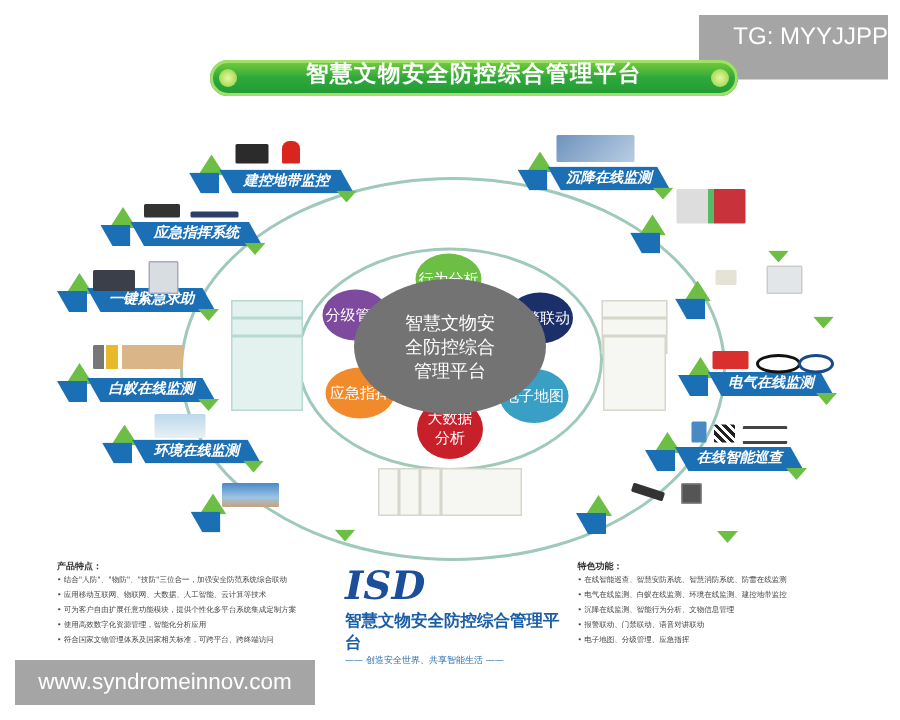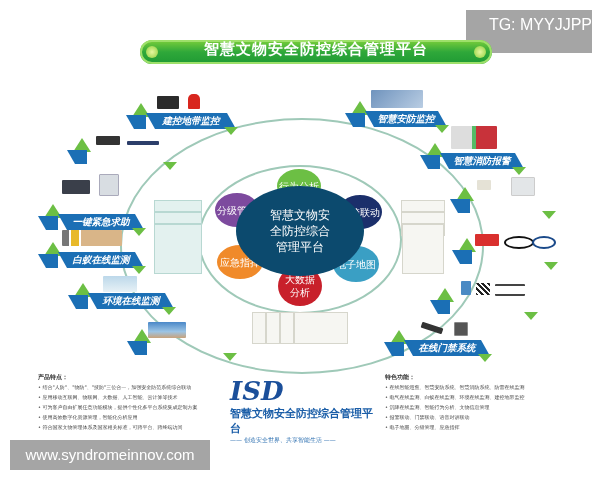--- a/index.html
+++ b/index.html
@@ -151,7 +151,7 @@
 <div class="abs ribbon" style="left:365px;top:111px;width:82px">
   <span class="g1"></span>
     <span class="b1"></span>
-  <span class="band" style="left:0;width:82px">智慧安防监控</span>
+  <span class="band" style="left:0;width:82px">沉降在线监测</span>
   <span class="g3"></span>
   </div>
 <div class="abs pic" style="left:371px;top:90px;width:52px;height:18px;background:linear-gradient(135deg,#6f93bd,#b9cde3)"></div>

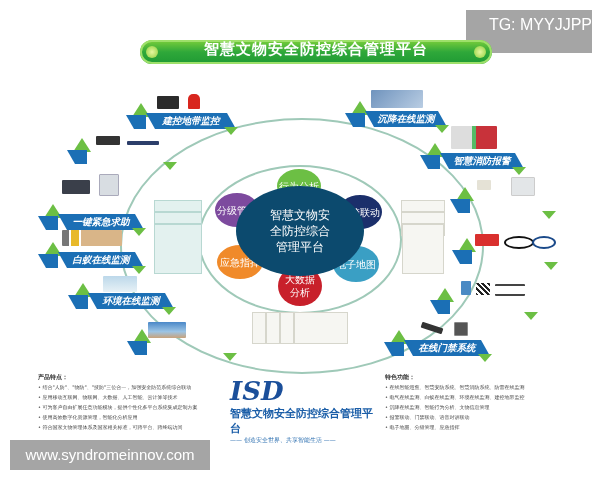--- a/index.html
+++ b/index.html
@@ -111,6 +111,7 @@
 <div class="abs ribbon" style="left:87px;top:148px;width:88px">
   <span class="g1"></span>
     <span class="b1"></span>
+  <span class="band" style="left:0;width:88px">应急指挥系统</span>
   <span class="g3"></span>
   </div>
 <div class="abs pic" style="left:96px;top:136px;width:24px;height:9px;background:#333"></div>

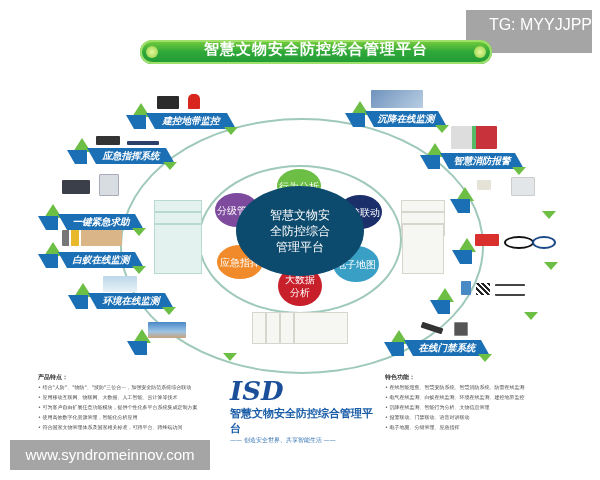--- a/index.html
+++ b/index.html
@@ -160,7 +160,6 @@
 <div class="abs ribbon" style="left:440px;top:153px;width:84px">
   <span class="g1"></span>
     <span class="b1"></span>
-  <span class="band" style="left:0;width:84px">智慧消防报警</span>
   <span class="g3"></span>
   </div>
 <div class="abs pic" style="left:451px;top:126px;width:46px;height:23px;background:linear-gradient(90deg,#ddd 0 45%,#5b6 45% 55%,#c8323a 55%)"></div>

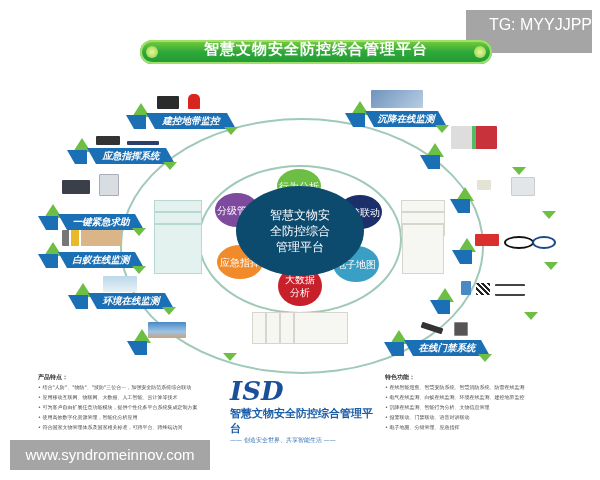--- a/index.html
+++ b/index.html
@@ -117,7 +117,7 @@
 <div class="abs pic" style="left:96px;top:136px;width:24px;height:9px;background:#333"></div>
 <div class="abs pic" style="left:127px;top:141px;width:32px;height:4px;background:#2c3e6a"></div>
 
-<div class="abs ribbon" style="left:58px;top:214px;width:86px">
+<div class="abs ribbon" style="left:58px;top:192px;width:86px">
   <span class="g1"></span>
     <span class="b1"></span>
   <span class="band" style="left:0;width:86px">一键紧急求助</span>

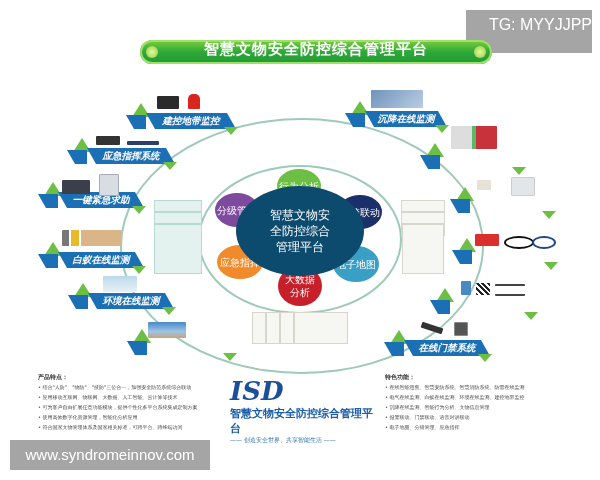--- a/index.html
+++ b/index.html
@@ -36,7 +36,7 @@
   
   .circle { border-radius:50%; color:#fff; display:flex; align-items:center; justify-content:center;
     text-align:center; font-size:10px; line-height:13px; }
-  .center-circle { left:236px; top:186px; width:128px; height:90px; background:#0c4a6e; font-size:12px; line-height:16px; }
+  .center-circle { left:236px; top:186px; width:128px; height:90px; background:#737373; font-size:12px; line-height:16px; }
   
   .cert { background:#e3f1ef; border:1px solid #b8d8d2; }
   .cert2 { background:#f6f6f2; border:1px solid #d6d6cc; }

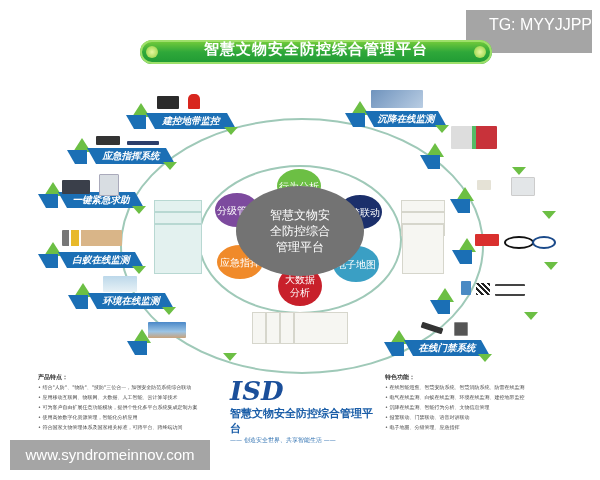--- a/index.html
+++ b/index.html
@@ -175,6 +175,7 @@
 <div class="abs ribbon" style="left:472px;top:248px;width:84px">
   <span class="g1"></span>
     <span class="b1"></span>
+  <span class="band" style="left:0;width:84px">电气在线监测</span>
   <span class="g3"></span>
   </div>
 <div class="abs pic" style="left:475px;top:234px;width:24px;height:12px;background:#d9302e"></div>

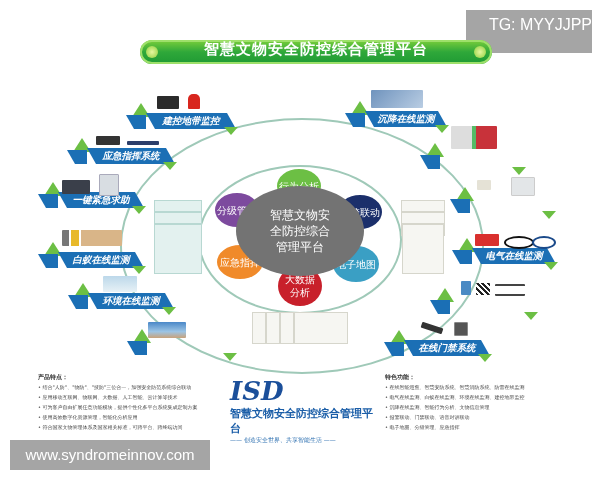--- a/index.html
+++ b/index.html
@@ -185,6 +185,7 @@
 <div class="abs ribbon" style="left:450px;top:298px;width:86px">
   <span class="g1"></span>
     <span class="b1"></span>
+  <span class="band" style="left:0;width:86px">在线智能巡查</span>
   <span class="g3"></span>
   </div>
 <div class="abs pic" style="left:461px;top:281px;width:10px;height:14px;background:#4a8ac4"></div>

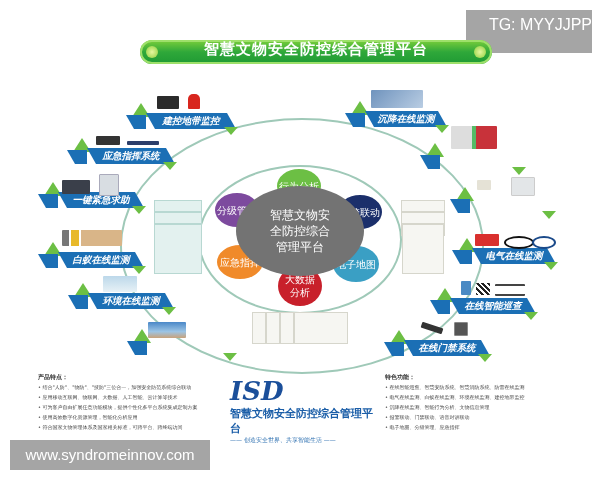--- a/index.html
+++ b/index.html
@@ -195,7 +195,6 @@
 <div class="abs ribbon" style="left:404px;top:340px;width:86px">
   <span class="g1"></span>
     <span class="b1"></span>
-  <span class="band" style="left:0;width:86px">在线门禁系统</span>
   <span class="g3"></span>
   </div>
 <div class="abs pic" style="left:421px;top:325px;width:22px;height:6px;background:#333;transform:rotate(18deg)"></div>

